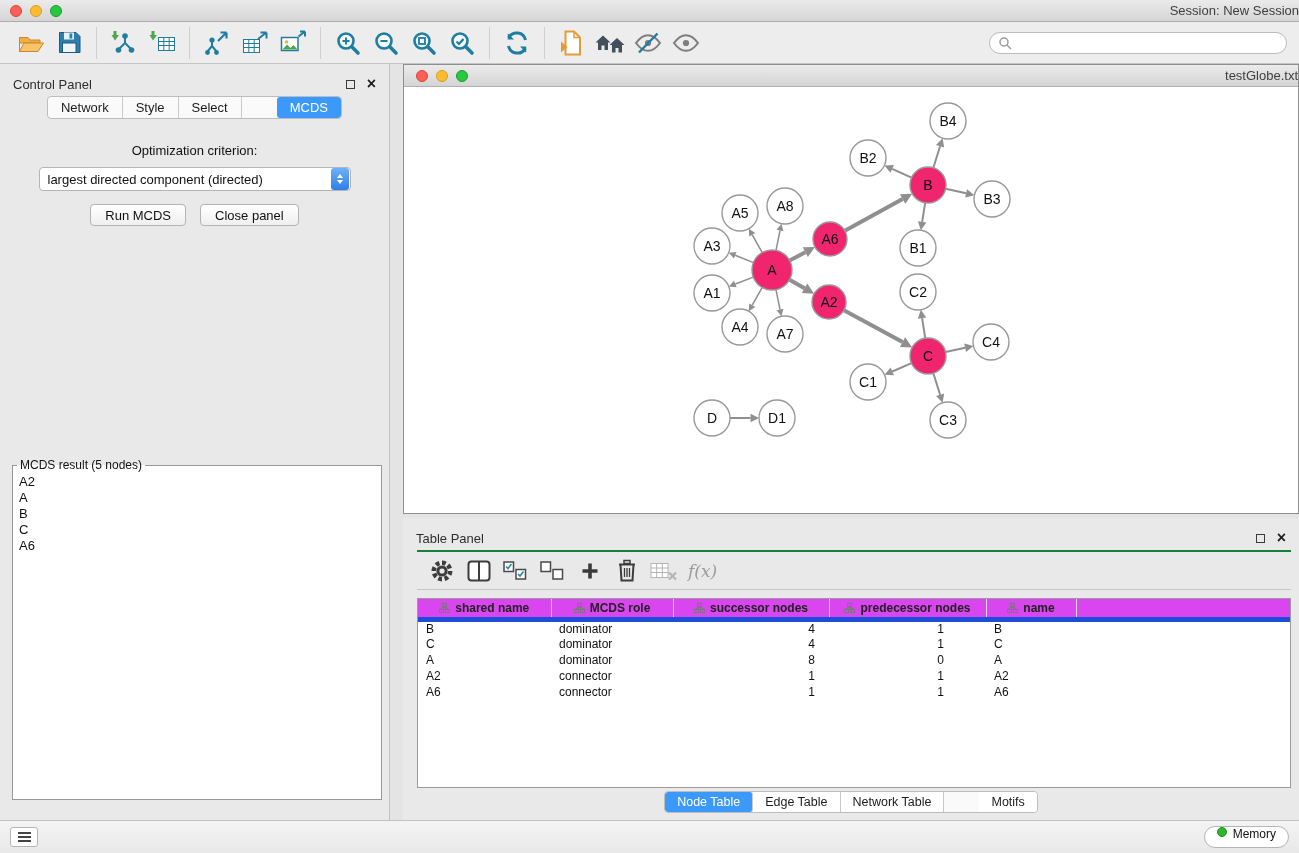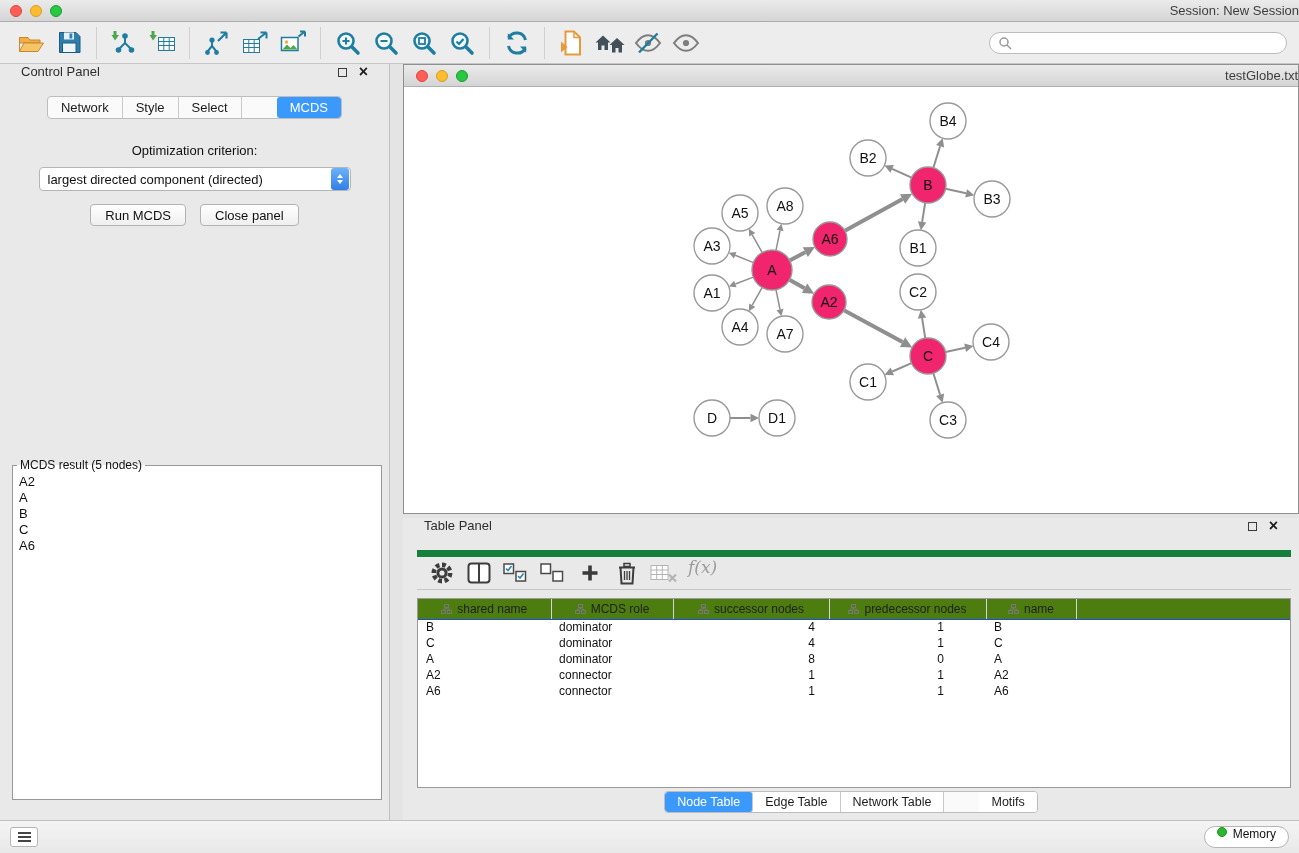--- a/index.html
+++ b/index.html
@@ -22,7 +22,7 @@
 .search-wrap input{border:none;outline:none;flex:1;font-size:12px;font-family:inherit;background:transparent;}
 
 .control-panel{position:absolute;left:0;top:64px;width:390px;height:756px;background:#e9e9e9;border-right:1px solid #c0c0c0;}
-.panel-header{height:28px;display:flex;align-items:flex-start;padding:0 21px;font-size:13px;color:#2e2e2e;}
+.panel-header{height:28px;display:flex;align-items:flex-end;padding:0 13px;font-size:13px;color:#2e2e2e;}
 .panel-controls{margin-left:auto;display:flex;align-items:center;gap:12px;}
 .float-icon{width:9px;height:9px;border:1.5px solid #3a3a3a;display:inline-block;}
 .close-x{font-size:16px;font-weight:bold;color:#1c1c1c;line-height:1;}

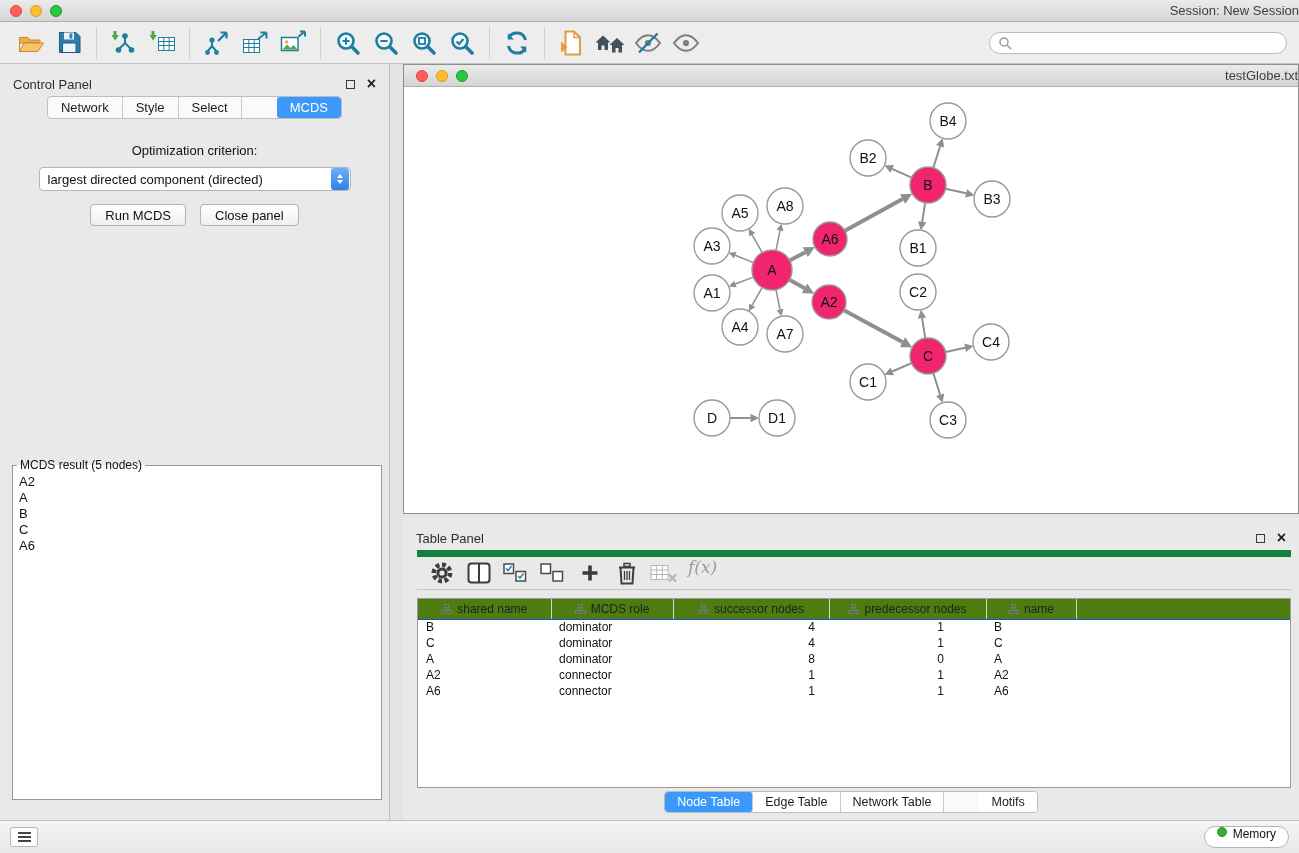--- a/index.html
+++ b/index.html
@@ -50,7 +50,7 @@
 .net-canvas{display:block;width:894px;height:426px;background:#fff;}
 
 .table-panel{position:absolute;left:403px;top:518px;width:896px;height:302px;background:#e9e9e9;}
-.table-toolbar{position:absolute;left:14px;top:32px;right:8px;height:40px;border-top:7px solid #15803d;border-bottom:1px solid #c6c6c6;display:flex;padding:0 6px;}
+.table-toolbar{position:absolute;left:14px;top:32px;right:8px;height:40px;border-top:2px solid #15803d;border-bottom:1px solid #c6c6c6;display:flex;align-items:center;padding:0 6px;}
 .ttbtn{width:37px;height:32px;display:flex;align-items:center;justify-content:center;}
 .fx{font-family:"DejaVu Serif","Liberation Serif",serif;font-style:italic;font-size:17px;color:#9a9a9a;padding-left:6px;}
 .table-wrap{position:absolute;left:14px;top:80px;right:8px;height:190px;background:#fff;border:1px solid #9a9a9a;overflow:hidden;}

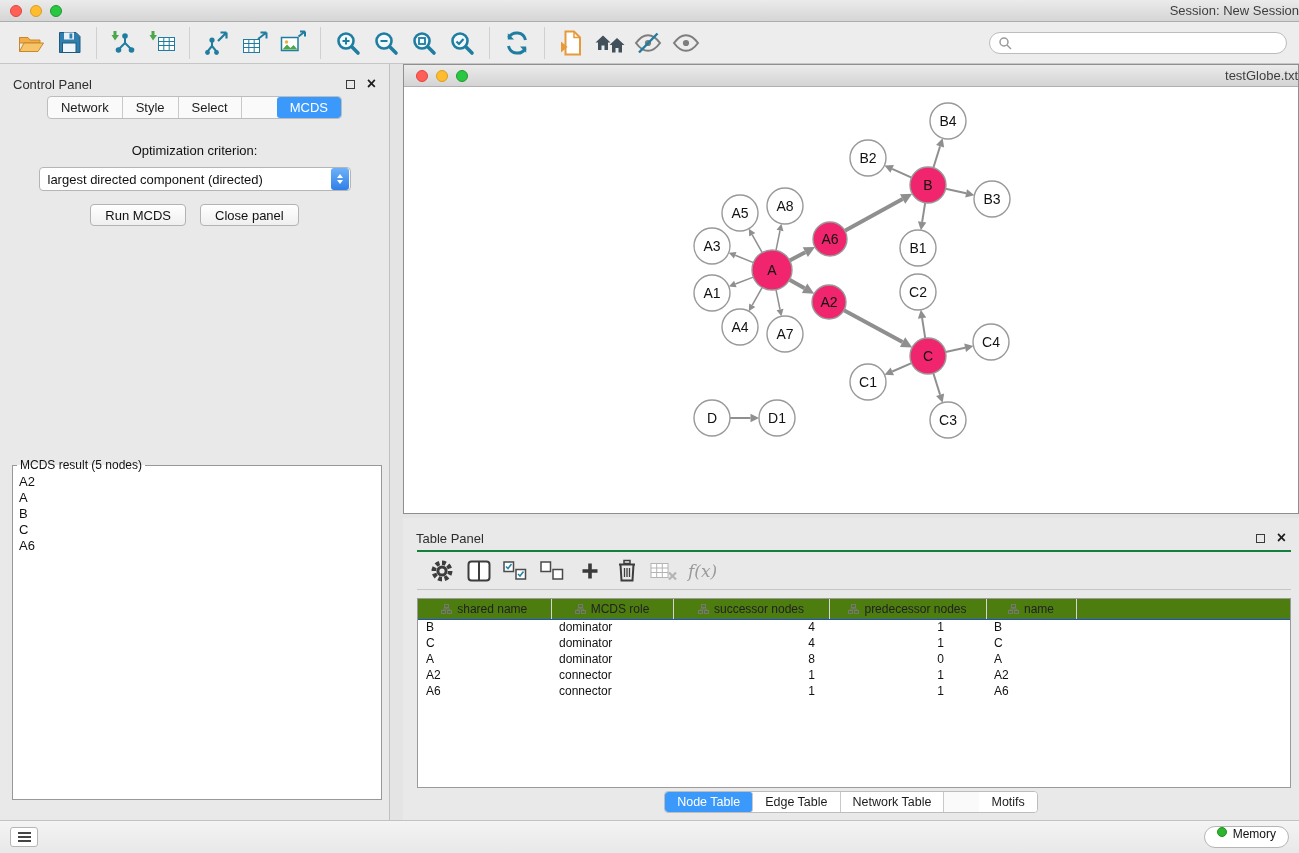--- a/index.html
+++ b/index.html
@@ -55,7 +55,7 @@
 .fx{font-family:"DejaVu Serif","Liberation Serif",serif;font-style:italic;font-size:17px;color:#9a9a9a;padding-left:6px;}
 .table-wrap{position:absolute;left:14px;top:80px;right:8px;height:190px;background:#fff;border:1px solid #9a9a9a;overflow:hidden;}
 table.node-table{border-collapse:collapse;width:100%;table-layout:fixed;}
-.node-table th{height:20px;background:#4d7c0f;border-bottom:1px solid #1d4ed8;border-right:1px solid #d4d4d4;font-weight:normal;font-size:12px;color:#222;}
+.node-table th{height:20px;background:#d946ef;border-bottom:5px solid #1d4ed8;border-right:1px solid #d4d4d4;font-weight:bold;font-size:12px;color:#222;}
 .node-table th:last-child{border-right:none;}
 .th-inner{display:flex;align-items:center;justify-content:center;gap:5px;}
 .node-table td{font-size:12px;height:16px;padding:0 8px;white-space:nowrap;overflow:hidden;}

